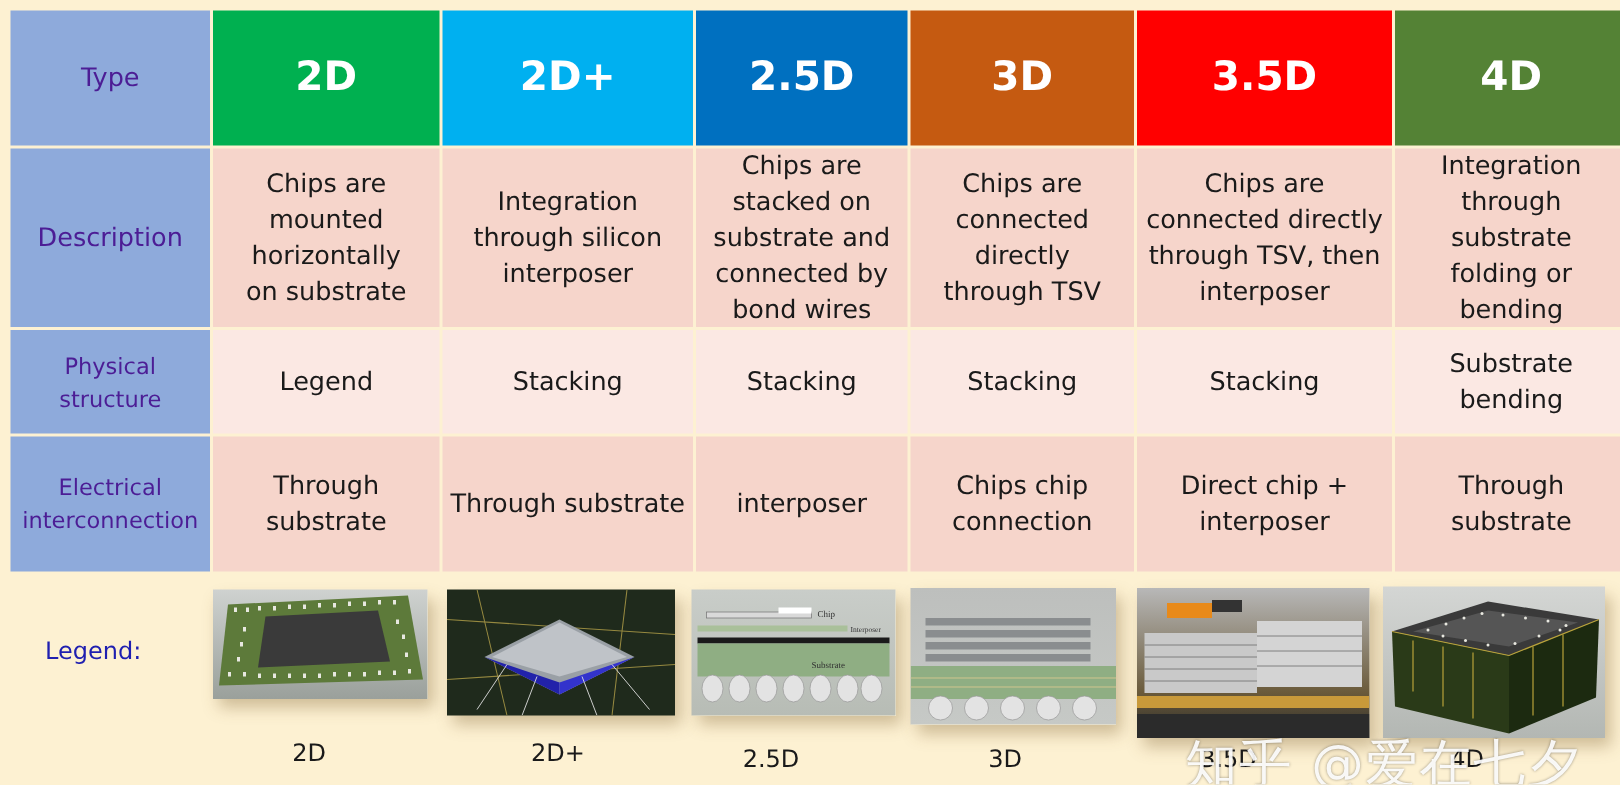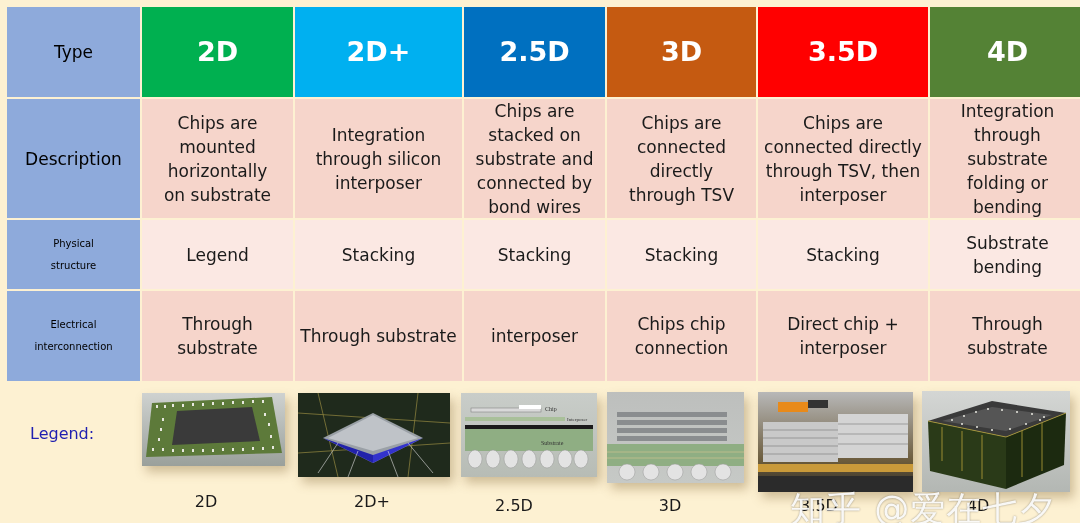--- a/index.html
+++ b/index.html
@@ -11,7 +11,7 @@
     grid-template-rows: 90px 119px 69px 90px;
     gap: 2px; background: #fdf1d2; }
   .cell { display: flex; align-items: center; justify-content: center; text-align: center; color: #1a1a1a; line-height: 24px; font-size: 17px; padding: 0 4px; }
-  .rowhead { background: #8eaadb; color: #000000; font-size: 17px; }
+  .rowhead { background: #8eaadb; color: #4c1d95; font-size: 17px; }
   .rowhead.small { font-size: 10px; line-height: 22px; }
   .typehead { font-size: 17px; }
   .hdr { color: #ffffff; font-weight: bold; font-size: 27px; }

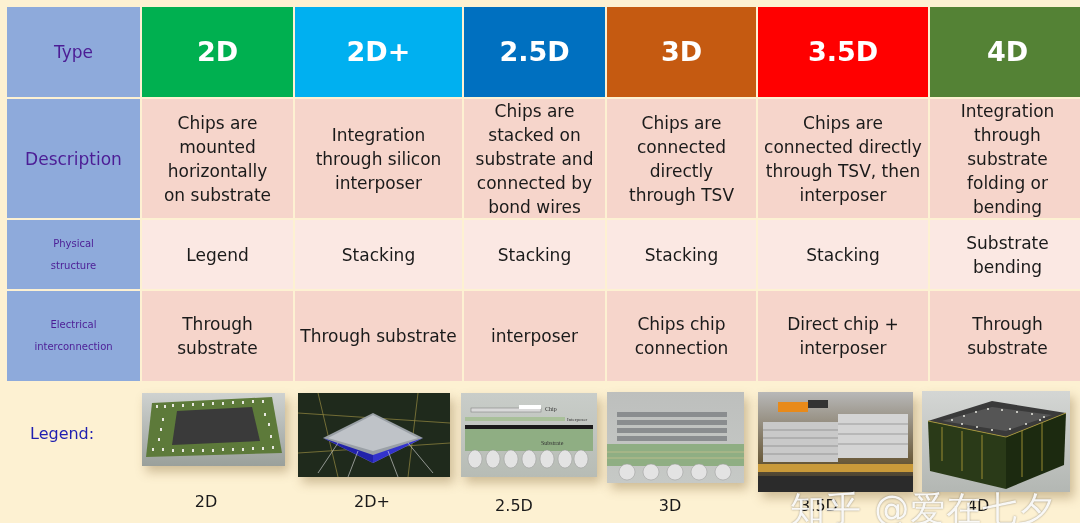--- a/index.html
+++ b/index.html
@@ -12,7 +12,7 @@
     gap: 2px; background: #fdf1d2; }
   .cell { display: flex; align-items: center; justify-content: center; text-align: center; color: #1a1a1a; line-height: 24px; font-size: 17px; padding: 0 4px; }
   .rowhead { background: #8eaadb; color: #4c1d95; font-size: 17px; }
-  .rowhead.small { font-size: 10px; line-height: 22px; }
+  .rowhead.small { font-size: 15px; line-height: 22px; }
   .typehead { font-size: 17px; }
   .hdr { color: #ffffff; font-weight: bold; font-size: 27px; }
   .desc { background: #f6d5cb; }

